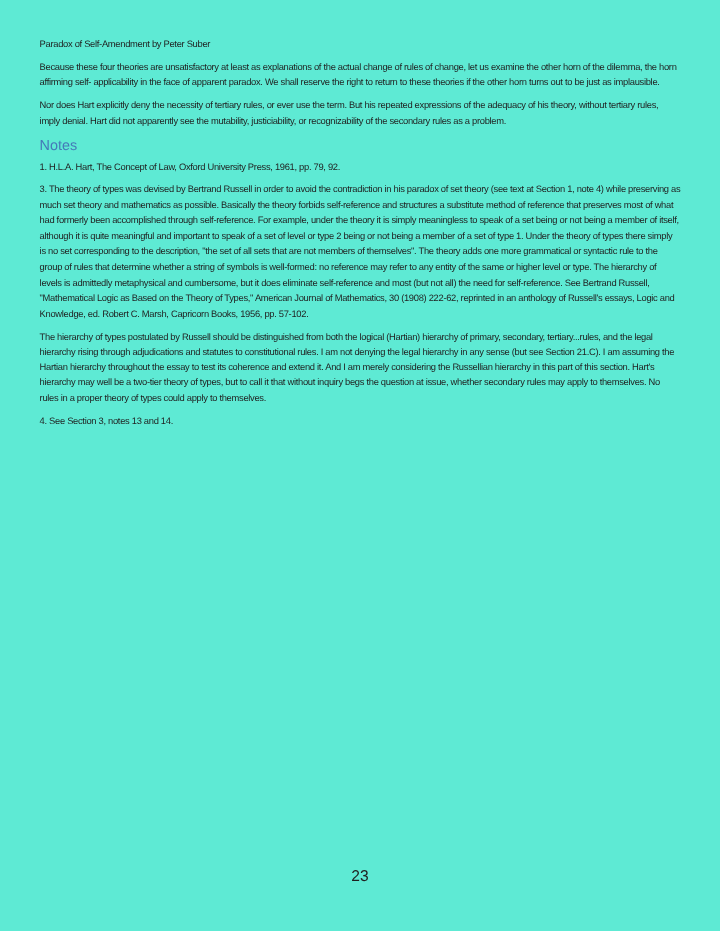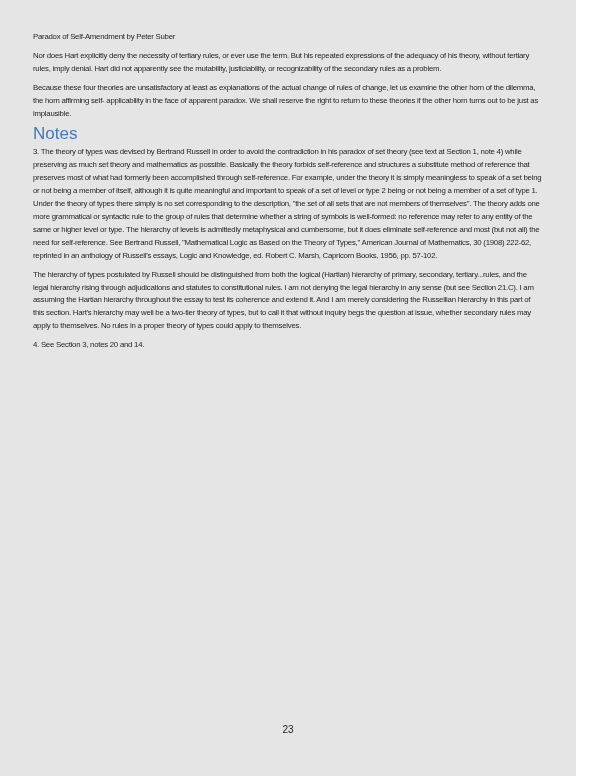--- a/index.html
+++ b/index.html
@@ -5,13 +5,12 @@
   html, body { margin: 0; padding: 0; background: #ffffff; }
   .page {
     position: relative;
-    width: 532px;
+    width: 600px;
     height: 776px;
-    background: #e5e5e5;
+    background: #5eead4;
     font-family: "Liberation Sans", sans-serif;
     color: #1f1f1f;
     overflow: hidden;
-    padding-left: 44px;
   }
   .content {
     position: absolute;

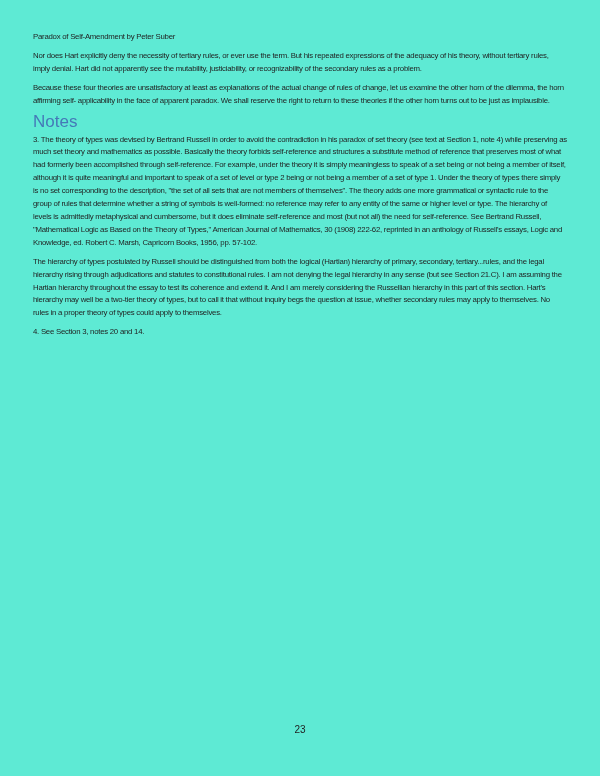--- a/index.html
+++ b/index.html
@@ -61,9 +61,9 @@
     <p class="running-header">Paradox of Self-Amendment by Peter Suber</p>
 
 
+    <p>Because these four theories are unsatisfactory at least as explanations of the actual change of rules of change, let us examine the other horn of the dilemma, the horn affirming self- applicability in the face of apparent paradox. We shall reserve the right to return to these theories if the other horn turns out to be just as implausible.</p>
+
     <p>Nor does Hart explicitly deny the necessity of tertiary rules, or ever use the term. But his repeated expressions of the adequacy of his theory, without tertiary rules, imply denial. Hart did not apparently see the mutability, justiciability, or recognizability of the secondary rules as a problem.</p>
-
-    <p>Because these four theories are unsatisfactory at least as explanations of the actual change of rules of change, let us examine the other horn of the dilemma, the horn affirming self- applicability in the face of apparent paradox. We shall reserve the right to return to these theories if the other horn turns out to be just as implausible.</p>
 
     <h2 class="notes-heading">Notes</h2>
 

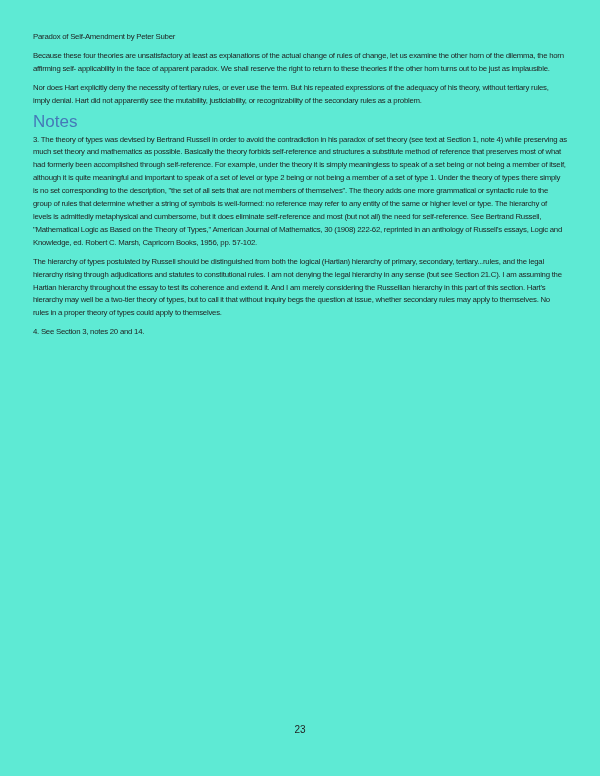--- a/index.html
+++ b/index.html
@@ -34,7 +34,7 @@
     margin-right: 26px;
   }
   .notes-heading {
-    font-size: 17px;
+    font-size: 12px;
     font-weight: 400;
     color: #4579b8;
     margin: 3px 0 5px 0;

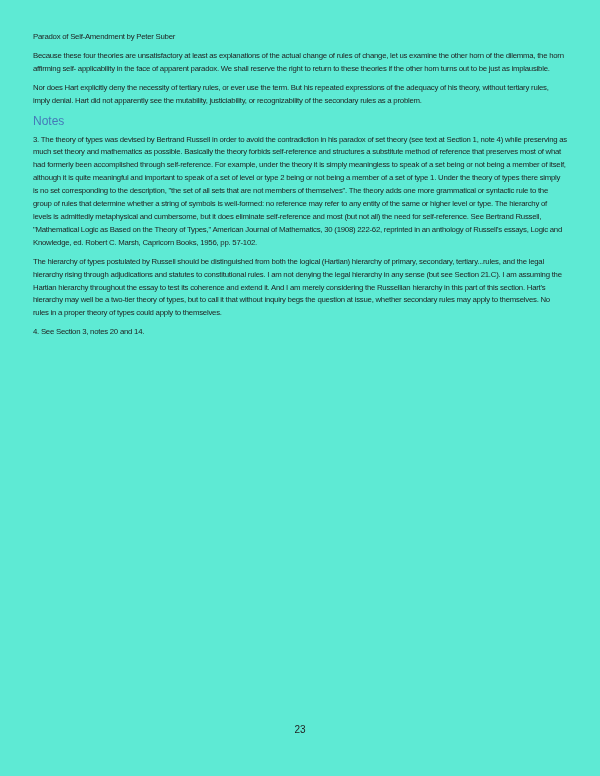--- a/index.html
+++ b/index.html
@@ -67,6 +67,7 @@
 
     <h2 class="notes-heading">Notes</h2>
 
+    <p>1. H.L.A. Hart, The Concept of Law, Oxford University Press, 1961, pp. 79, 92.</p>
     <p>3. The theory of types was devised by Bertrand Russell in order to avoid the contradiction in his paradox of set theory (see text at Section 1, note 4) while preserving as much set theory and mathematics as possible. Basically the theory forbids self-reference and structures a substitute method of reference that preserves most of what had formerly been accomplished through self-reference. For example, under the theory it is simply meaningless to speak of a set being or not being a member of itself, although it is quite meaningful and important to speak of a set of level or type 2 being or not being a member of a set of type 1. Under the theory of types there simply is no set corresponding to the description, "the set of all sets that are not members of themselves". The theory adds one more grammatical or syntactic rule to the group of rules that determine whether a string of symbols is well-formed: no reference may refer to any entity of the same or higher level or type. The hierarchy of levels is admittedly metaphysical and cumbersome, but it does eliminate self-reference and most (but not all) the need for self-reference. See Bertrand Russell, "Mathematical Logic as Based on the Theory of Types," American Journal of Mathematics, 30 (1908) 222-62, reprinted in an anthology of Russell's essays, Logic and Knowledge, ed. Robert C. Marsh, Capricorn Books, 1956, pp. 57-102.</p>
     <p>The hierarchy of types postulated by Russell should be distinguished from both the logical (Hartian) hierarchy of primary, secondary, tertiary...rules, and the legal hierarchy rising through adjudications and statutes to constitutional rules. I am not denying the legal hierarchy in any sense (but see Section 21.C). I am assuming the Hartian hierarchy throughout the essay to test its coherence and extend it. And I am merely considering the Russellian hierarchy in this part of this section. Hart's hierarchy may well be a two-tier theory of types, but to call it that without inquiry begs the question at issue, whether secondary rules may apply to themselves. No rules in a proper theory of types could apply to themselves.</p>
     <p>4. See Section 3, notes 20 and 14.</p>

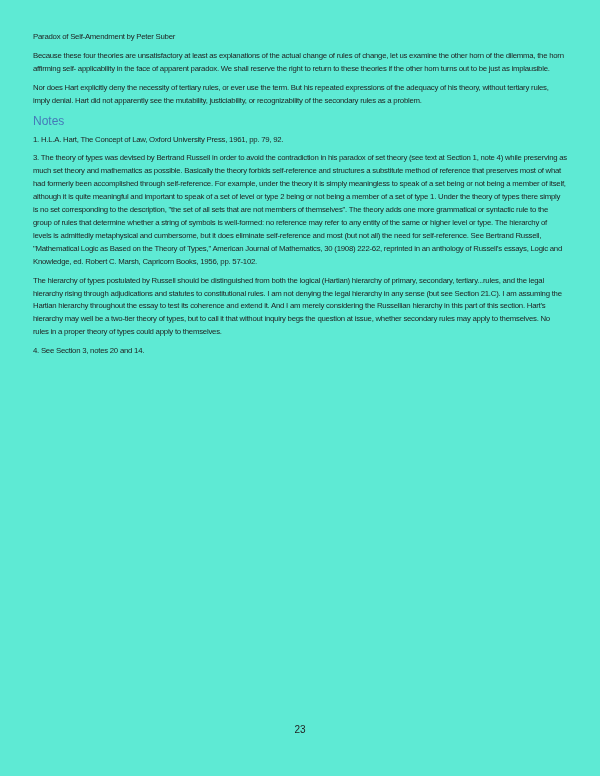--- a/index.html
+++ b/index.html
@@ -70,7 +70,7 @@
     <p>1. H.L.A. Hart, The Concept of Law, Oxford University Press, 1961, pp. 79, 92.</p>
     <p>3. The theory of types was devised by Bertrand Russell in order to avoid the contradiction in his paradox of set theory (see text at Section 1, note 4) while preserving as much set theory and mathematics as possible. Basically the theory forbids self-reference and structures a substitute method of reference that preserves most of what had formerly been accomplished through self-reference. For example, under the theory it is simply meaningless to speak of a set being or not being a member of itself, although it is quite meaningful and important to speak of a set of level or type 2 being or not being a member of a set of type 1. Under the theory of types there simply is no set corresponding to the description, "the set of all sets that are not members of themselves". The theory adds one more grammatical or syntactic rule to the group of rules that determine whether a string of symbols is well-formed: no reference may refer to any entity of the same or higher level or type. The hierarchy of levels is admittedly metaphysical and cumbersome, but it does eliminate self-reference and most (but not all) the need for self-reference. See Bertrand Russell, "Mathematical Logic as Based on the Theory of Types," American Journal of Mathematics, 30 (1908) 222-62, reprinted in an anthology of Russell's essays, Logic and Knowledge, ed. Robert C. Marsh, Capricorn Books, 1956, pp. 57-102.</p>
     <p>The hierarchy of types postulated by Russell should be distinguished from both the logical (Hartian) hierarchy of primary, secondary, tertiary...rules, and the legal hierarchy rising through adjudications and statutes to constitutional rules. I am not denying the legal hierarchy in any sense (but see Section 21.C). I am assuming the Hartian hierarchy throughout the essay to test its coherence and extend it. And I am merely considering the Russellian hierarchy in this part of this section. Hart's hierarchy may well be a two-tier theory of types, but to call it that without inquiry begs the question at issue, whether secondary rules may apply to themselves. No rules in a proper theory of types could apply to themselves.</p>
-    <p>4. See Section 3, notes 20 and 14.</p>
+    <p>4. See Section 3, notes 13 and 14.</p>
 
   </div>
 

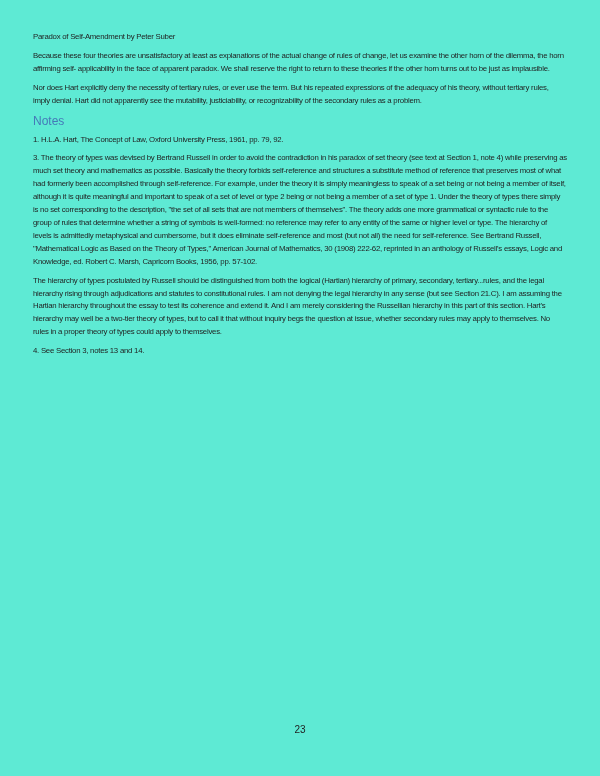--- a/index.html
+++ b/index.html
@@ -47,7 +47,7 @@
     left: 0;
     width: 100%;
     text-align: center;
-    font-size: 10px;
+    font-size: 13px;
     line-height: 12px;
     color: #1f1f1f;
   }

